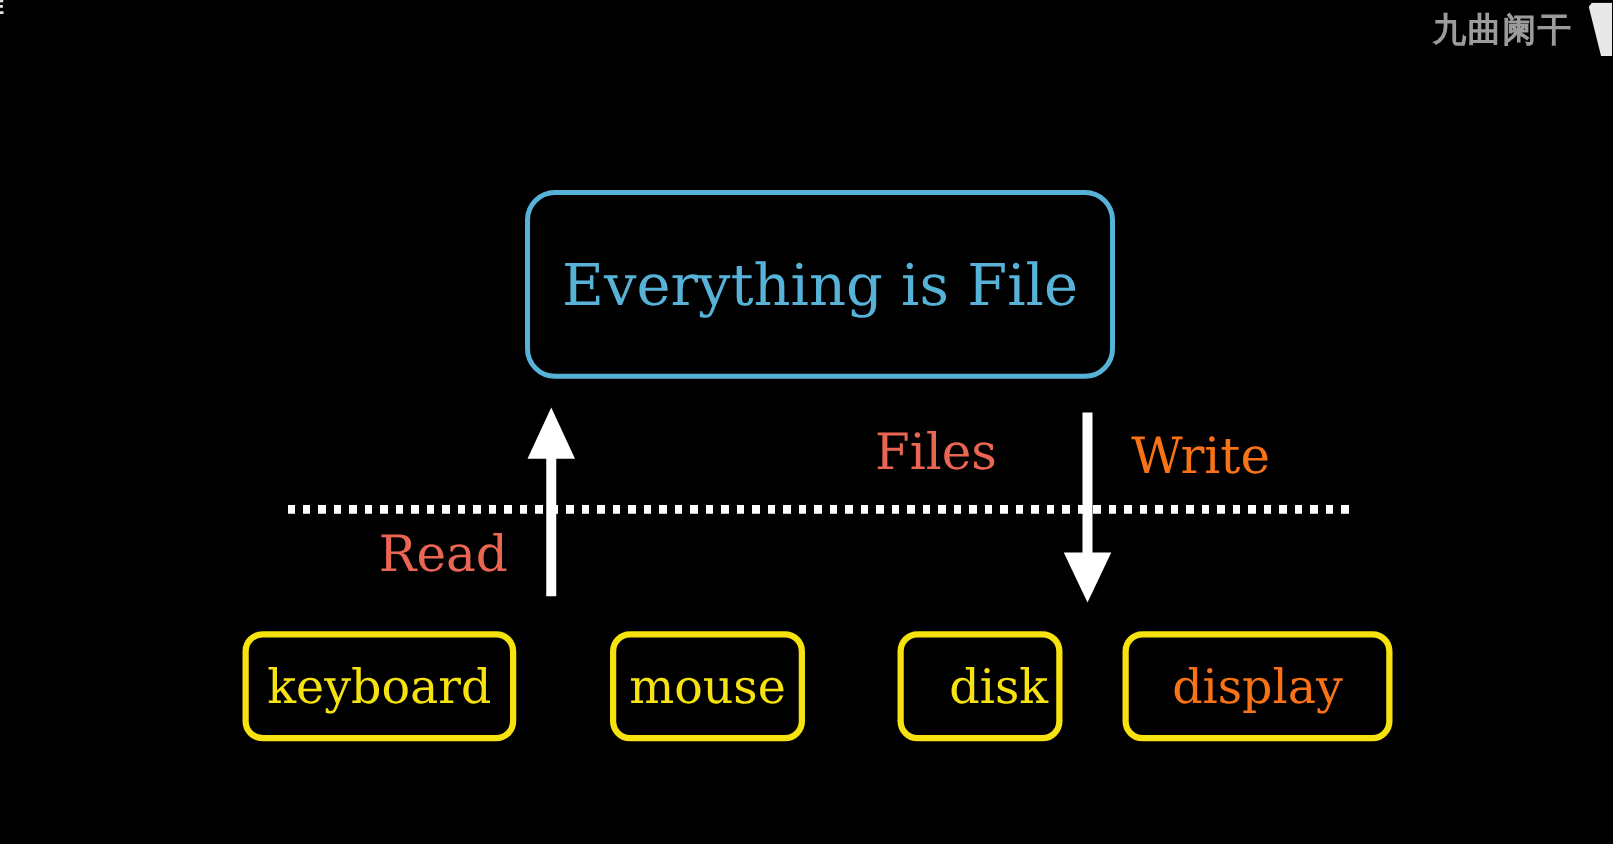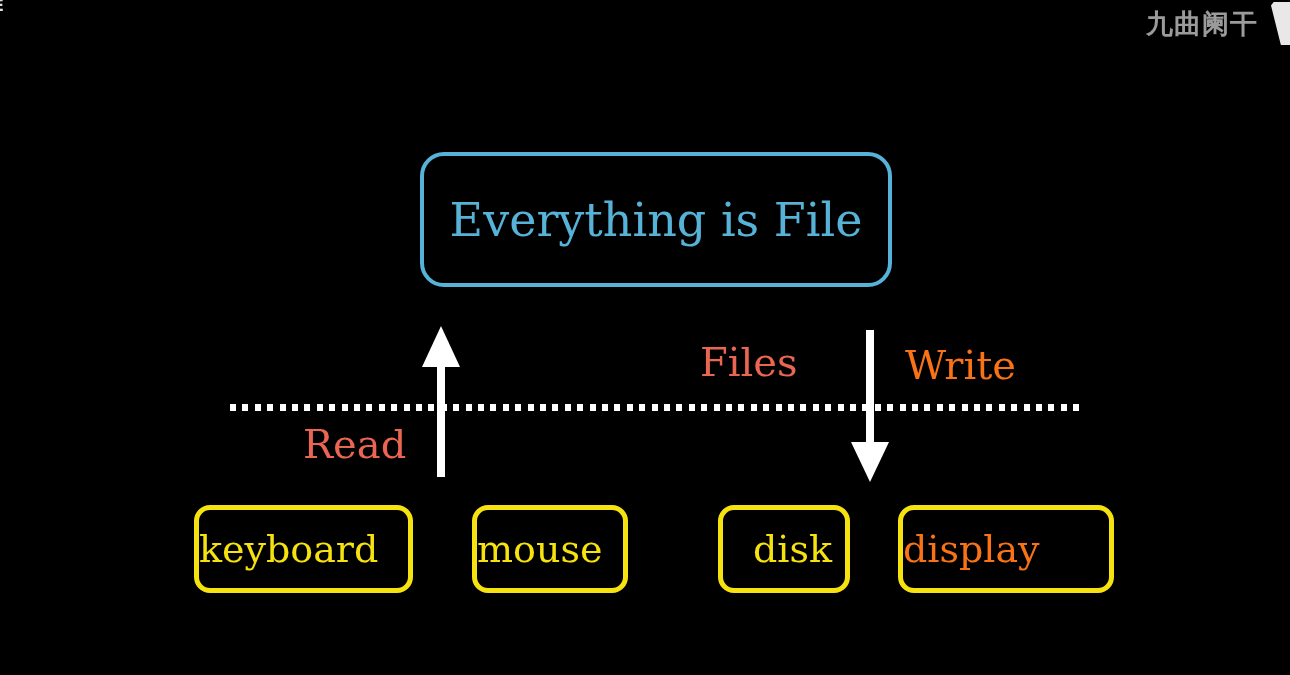--- a/index.html
+++ b/index.html
@@ -36,7 +36,7 @@
 
   
   .main-box {
-    position:absolute; left:420px; top:152px; width:472px; height:135px;
+    position:absolute; left:420px; top:152px; width:472px; height:151px;
     box-sizing:border-box; border:4px solid; border-radius:24px;
     display:flex; align-items:center; justify-content:center;
     font-size:46px; white-space:nowrap;

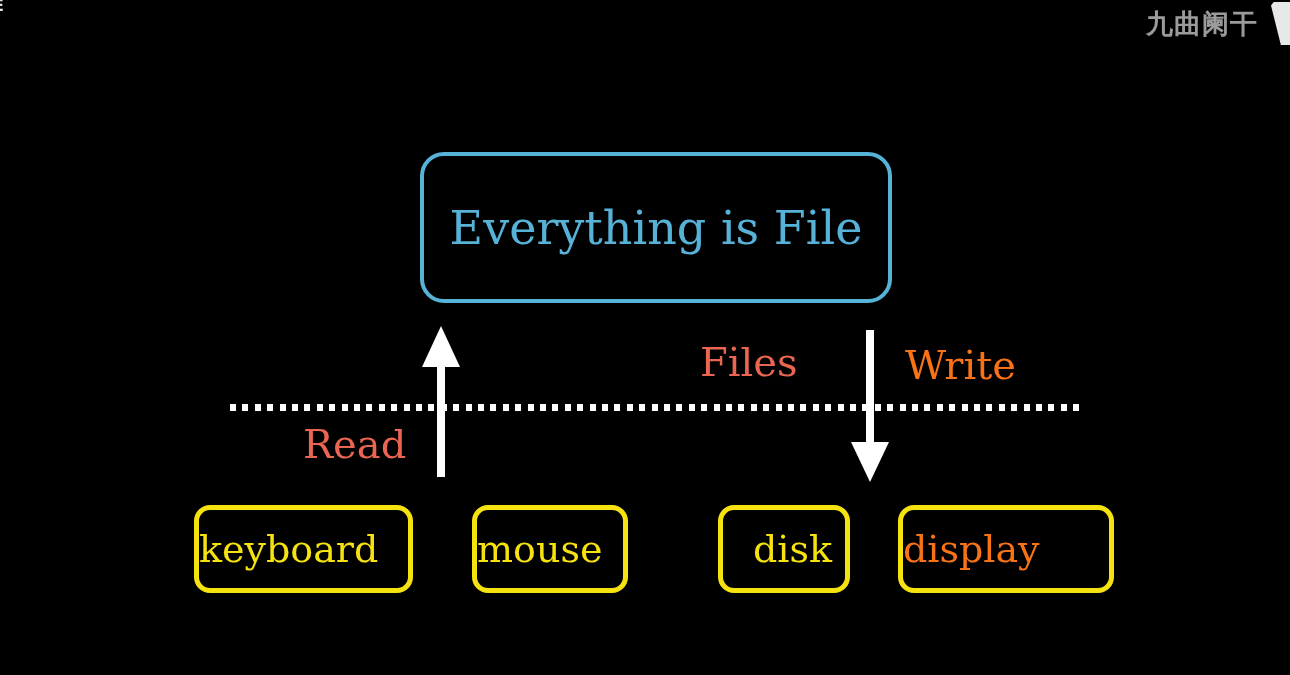--- a/index.html
+++ b/index.html
@@ -70,7 +70,7 @@
   .device-box {
     position:absolute; top:505px; height:88px; box-sizing:border-box;
     border:5px solid; border-radius:16px;
-    display:flex; align-items:center; 
+    display:flex; align-items:center; justify-content:center;
     font-size:38px; white-space:nowrap;
   }
   .dev-keyboard { left:194px; width:219px; }

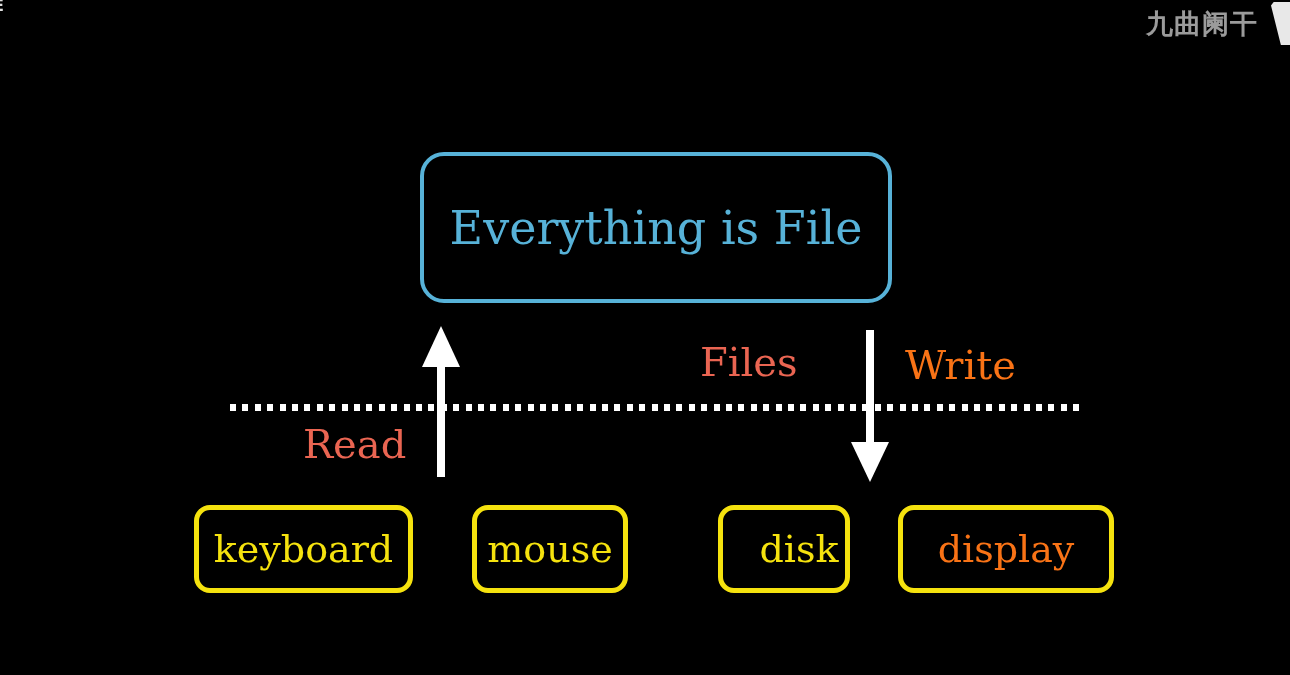--- a/index.html
+++ b/index.html
@@ -107,7 +107,7 @@
   <div class="device-box dev-keyboard" style="border-color: rgb(245, 226, 14); color: rgb(245, 226, 14);">
     <span>keyboard</span>
   </div>
-  <div class="device-box dev-mouse" style="border-color: rgb(245, 226, 14); color: rgb(245, 226, 14);">
+  <div class="device-box dev-mouse" style="border-color: rgb(245, 226, 14); color: rgb(245, 226, 14); margin-left: 16px;">
     <span>mouse</span>
   </div>
   <div class="device-box dev-disk" style="border-color: rgb(245, 226, 14); color: rgb(245, 226, 14);">

